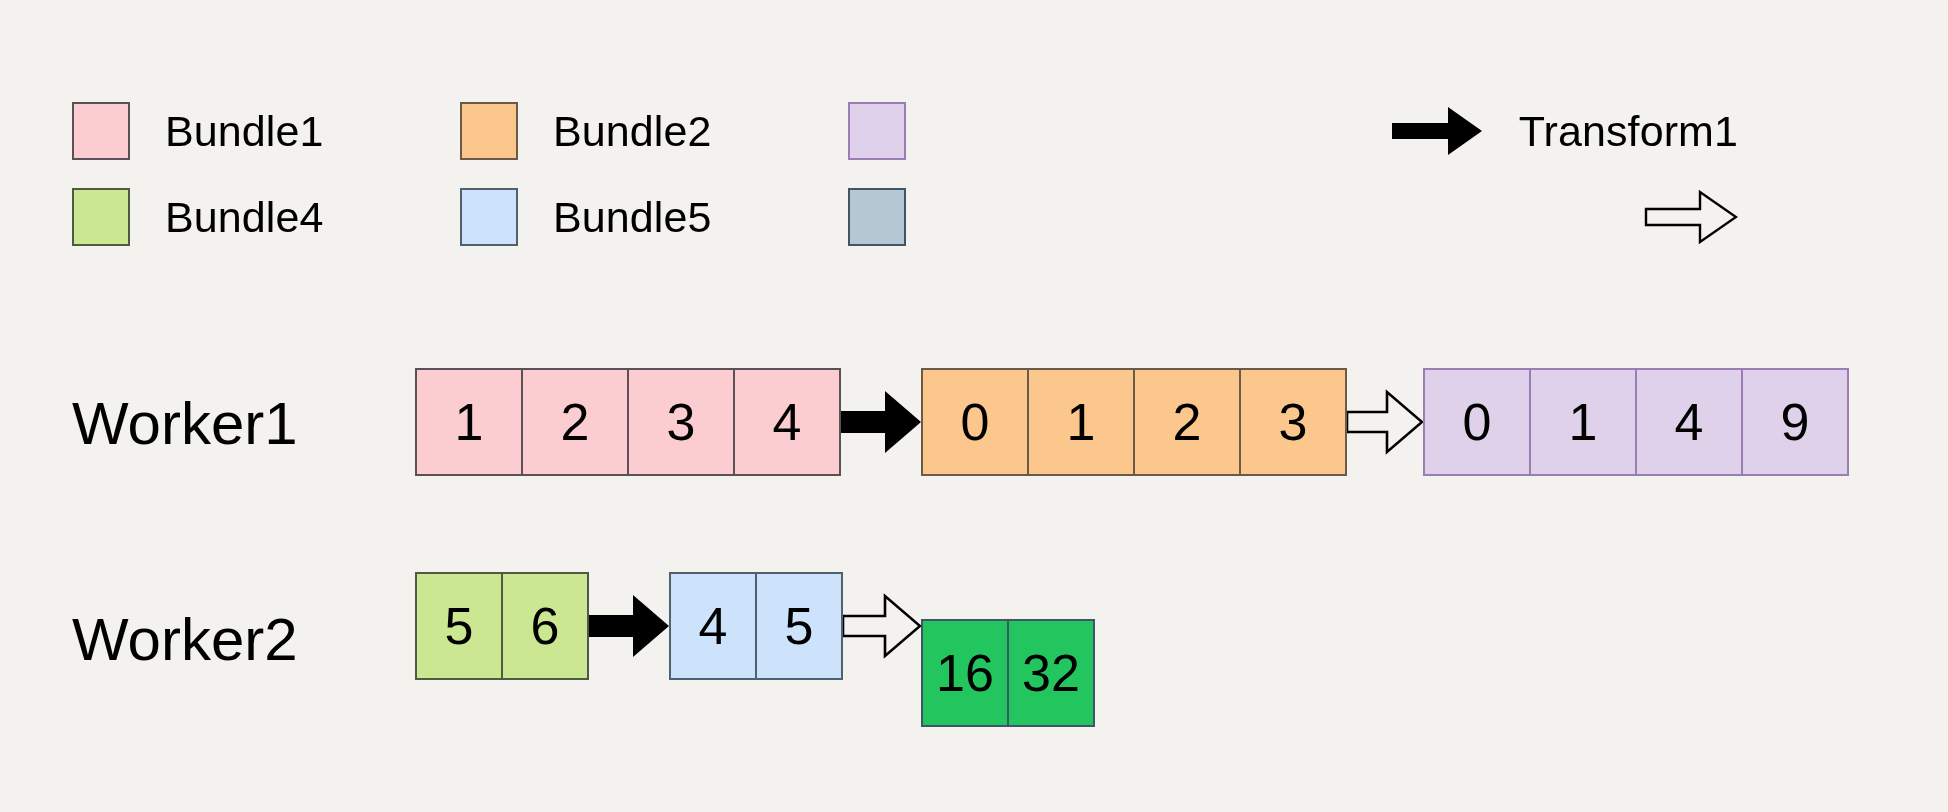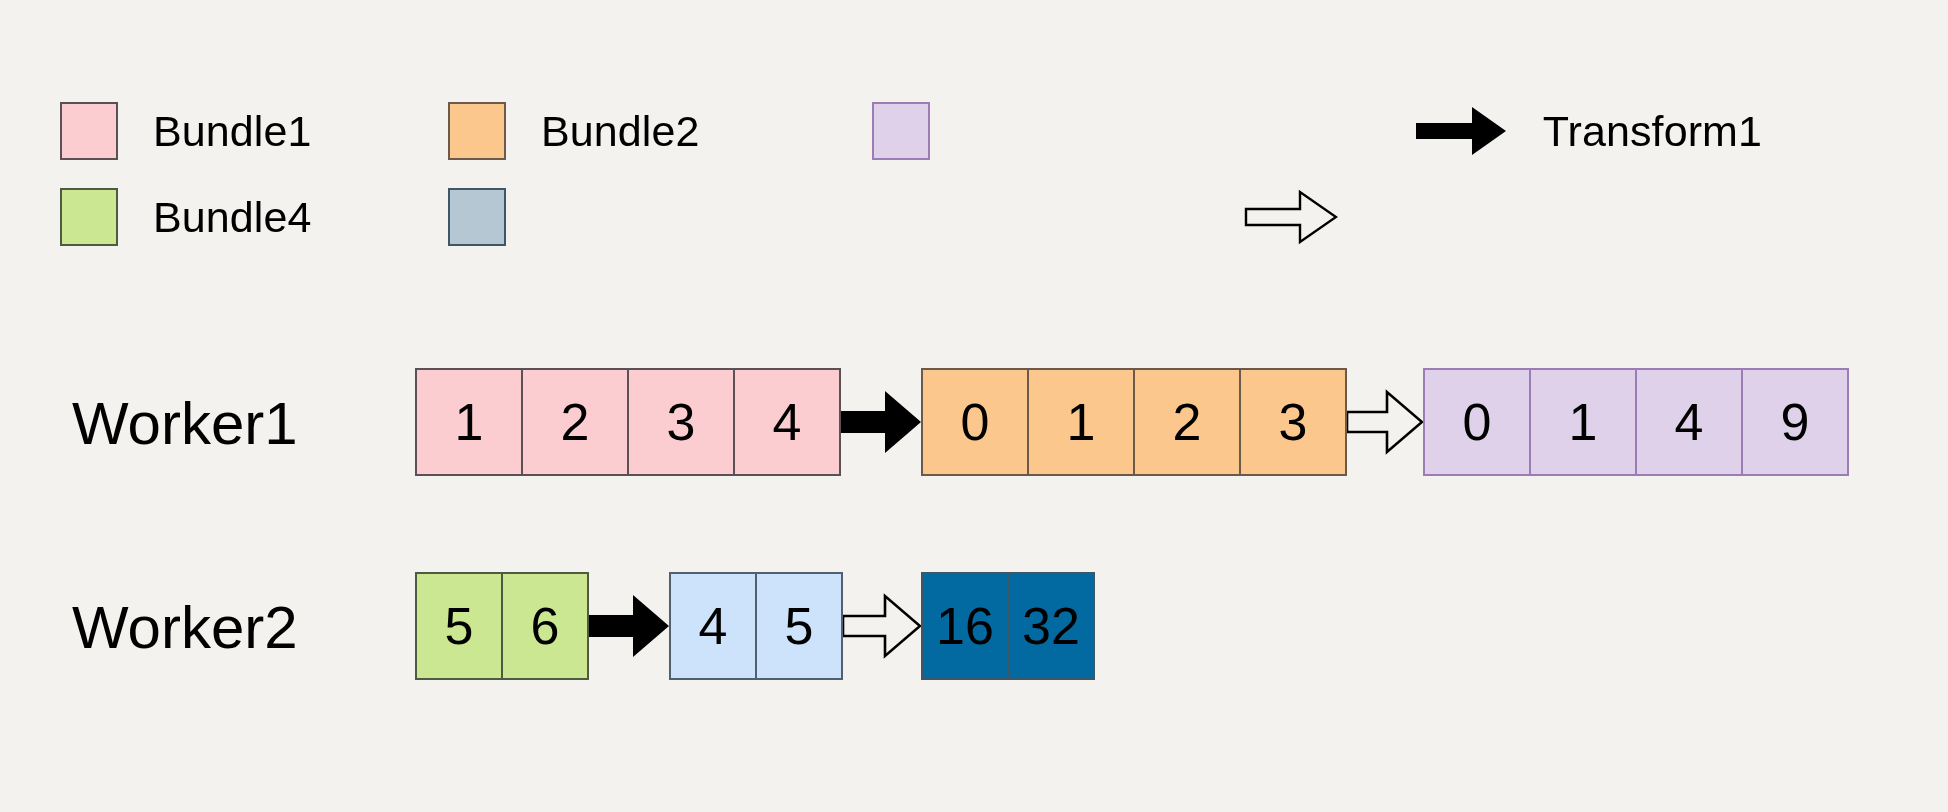--- a/index.html
+++ b/index.html
@@ -25,7 +25,7 @@
   
   .legend {
     position: absolute;
-    left: 60px;
+    left: 72px;
     top: 88px;
     width: 1800px;
   }

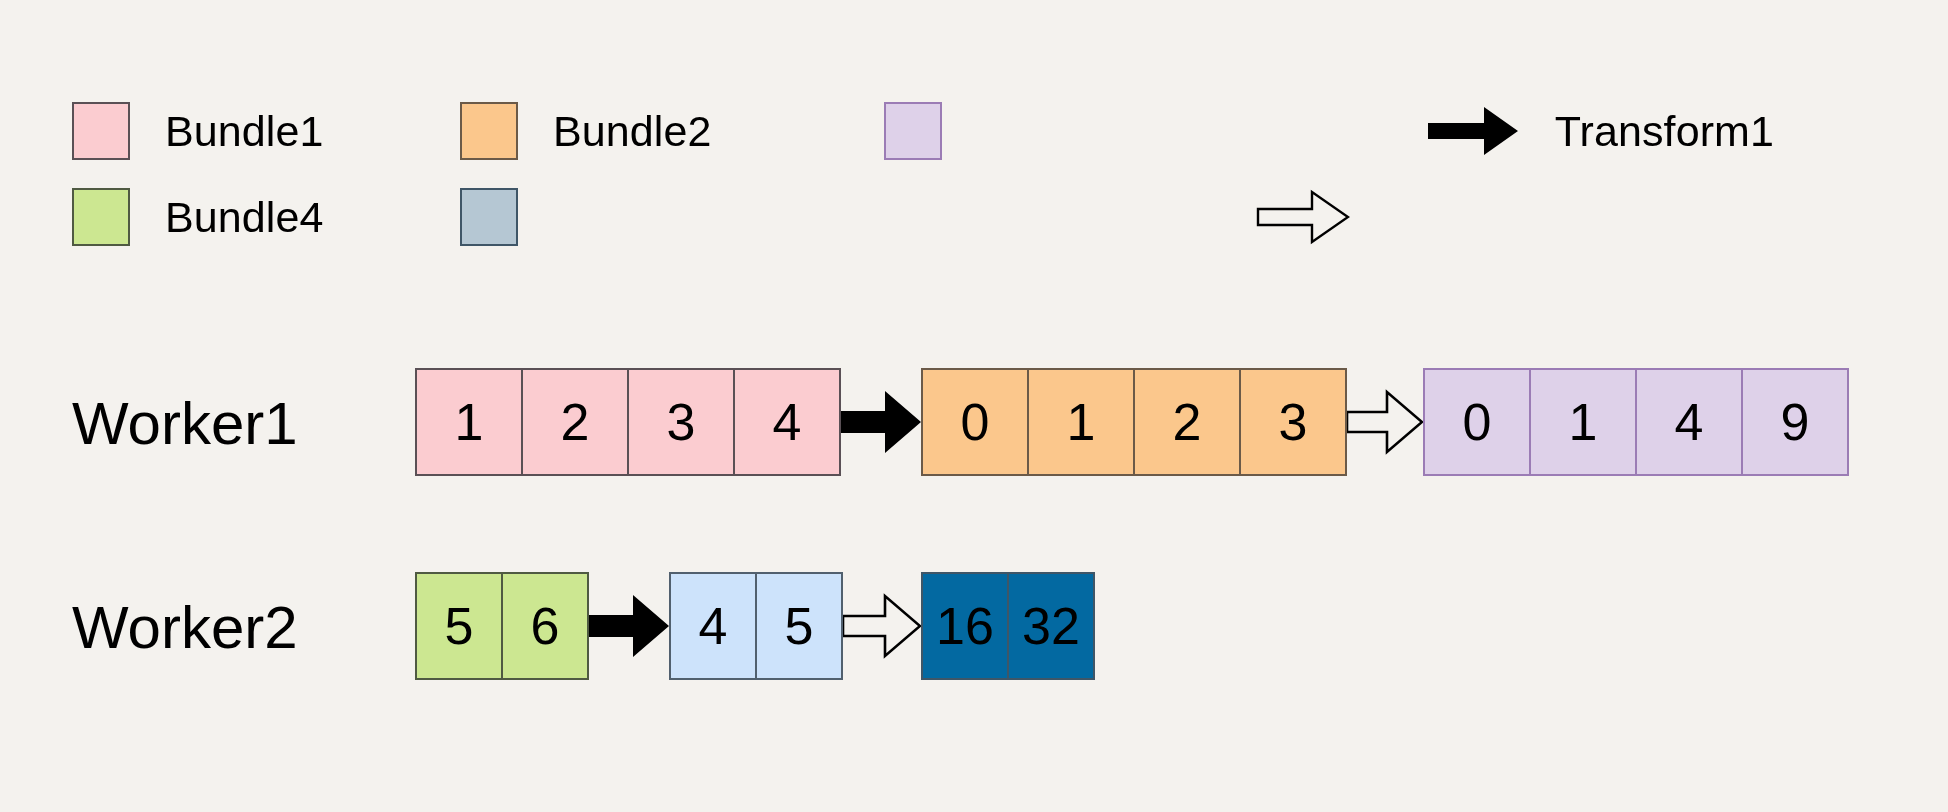--- a/index.html
+++ b/index.html
@@ -40,7 +40,7 @@
     height: 86px;
   }
   .legend-item.col0 { width: 388px; }
-  .legend-item.col1 { width: 424px; }
+  .legend-item.col1 { width: 388px; }
   .legend-item.col2 { width: 470px; }
   .legend-item.col3 { width: 420px; justify-content: flex-end; }
 

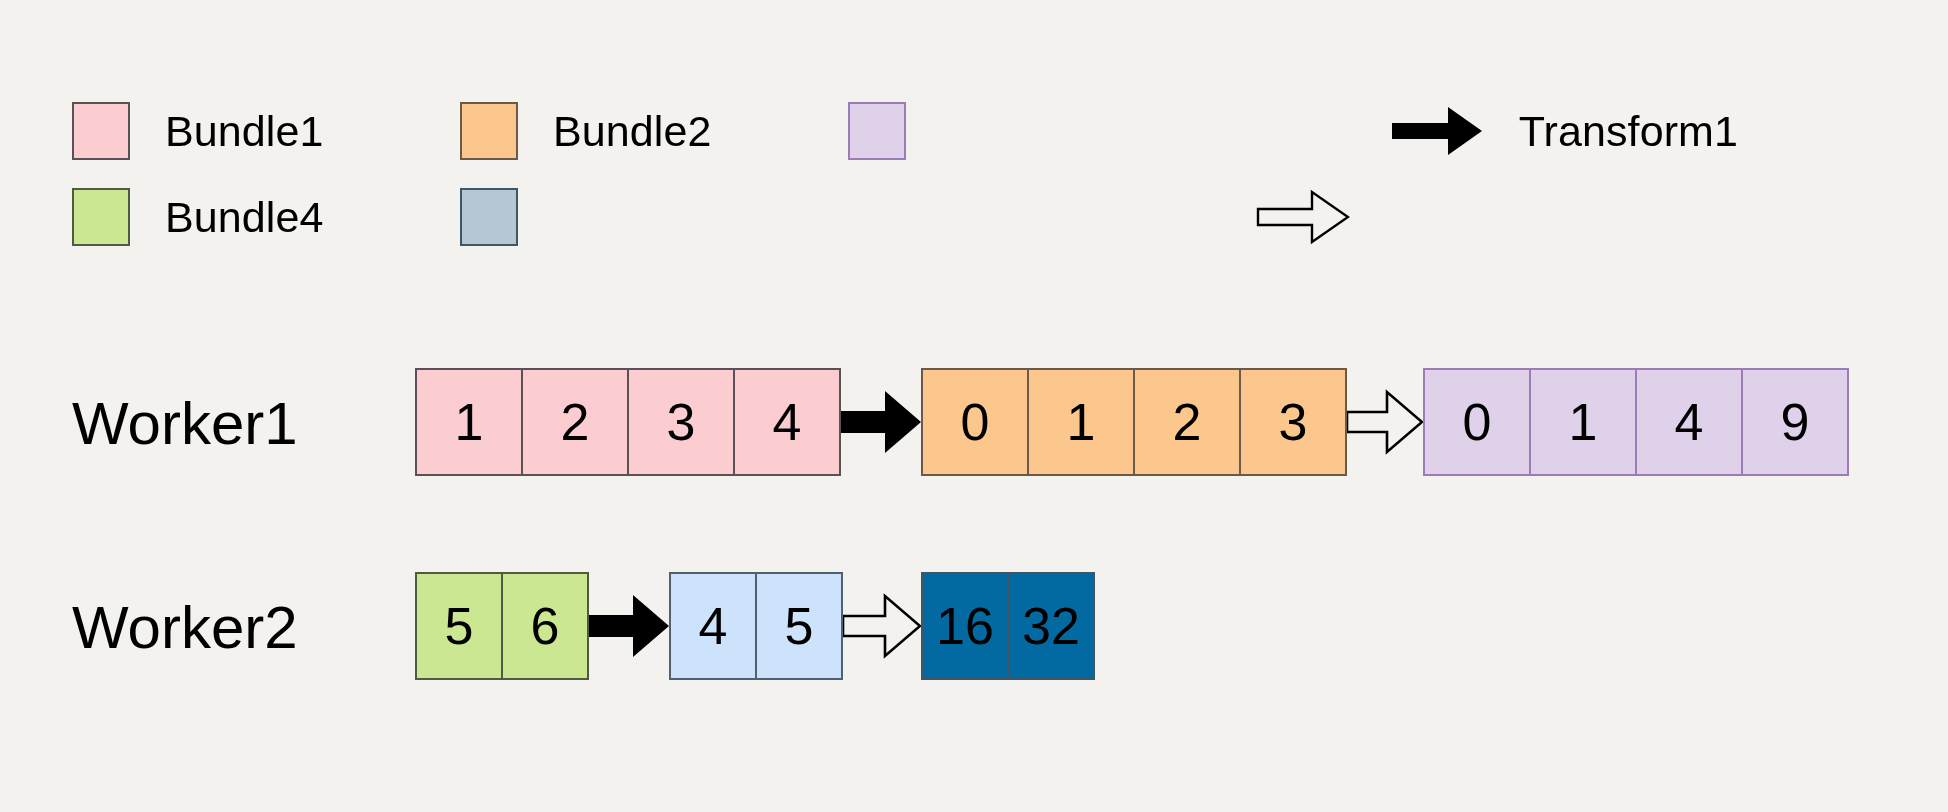--- a/index.html
+++ b/index.html
@@ -181,6 +181,10 @@
         <div class="legend-label">Bundle4</div>
       </div>
 
+      <div class="legend-item col1">
+        <div class="legend-swatch" style="background:#cde3fb;border-color:#51606e;"></div>
+        <div class="legend-label">Bundle5</div>
+      </div>
 
       <div class="legend-item col2">
         <div class="legend-swatch" style="background:#b5c7d3;border-color:#3f5667;"></div>

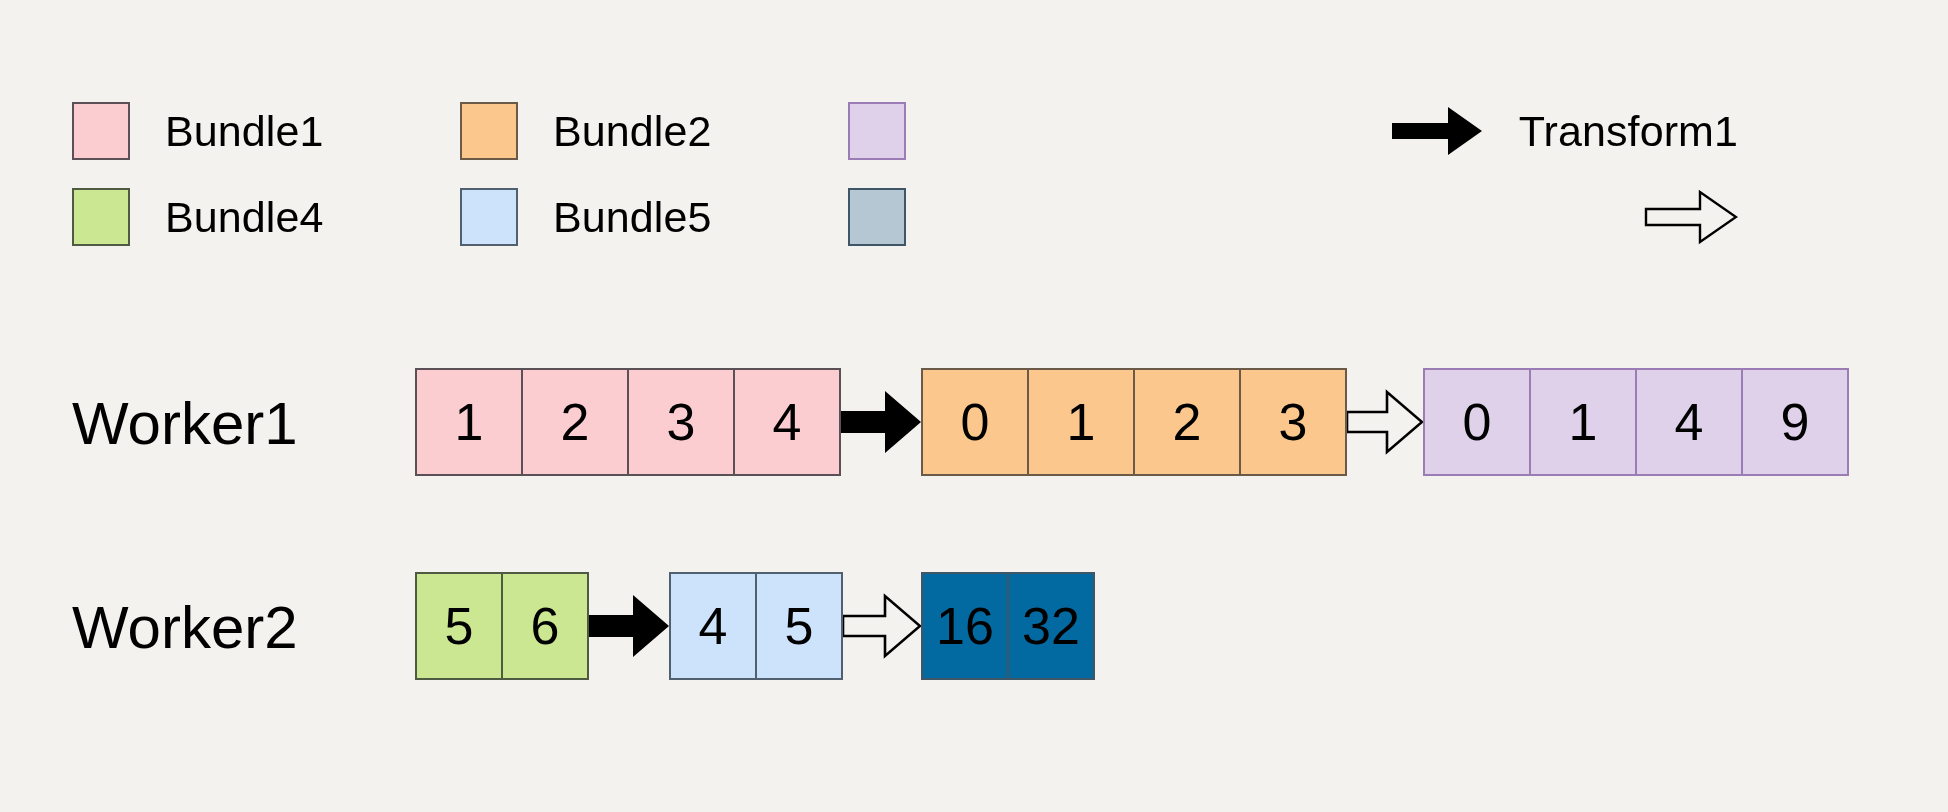--- a/index.html
+++ b/index.html
@@ -87,7 +87,7 @@
     white-space: nowrap;
   }
   #worker-row-1 .worker-label { top: 28px; }
-  #worker-row-2 .worker-label { top: 28px; text-align: center; }
+  #worker-row-2 .worker-label { top: 40px; text-align: center; }
 
   .pipeline {
     position: absolute;

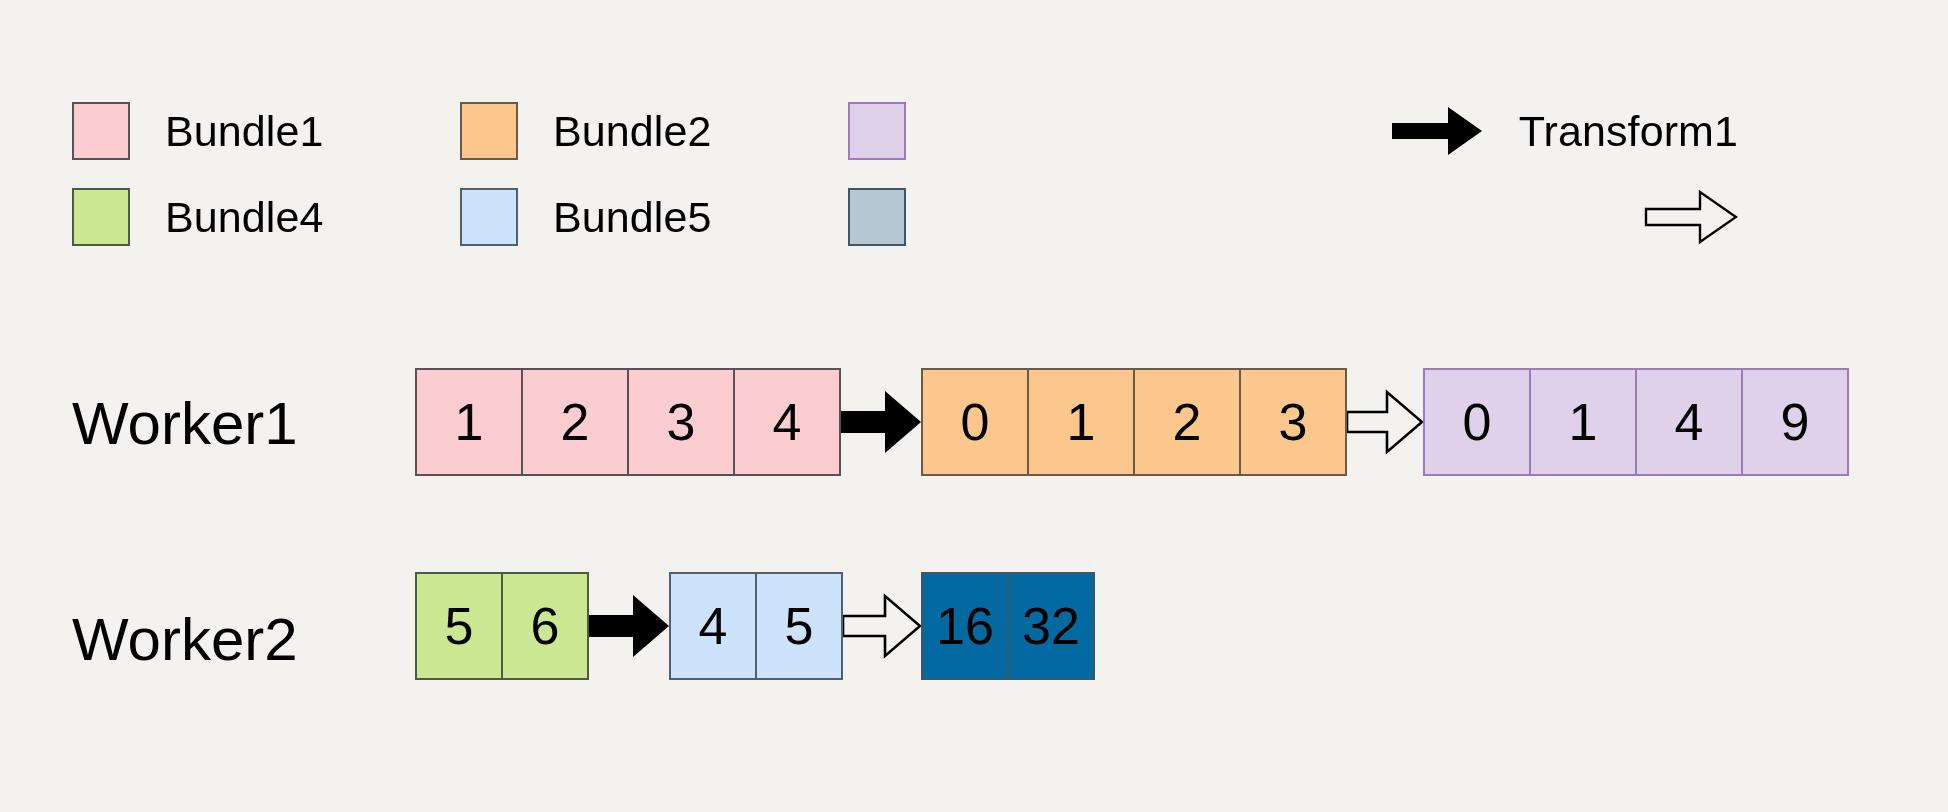--- a/index.html
+++ b/index.html
@@ -125,7 +125,7 @@
   .b3 .cell { background: #ded1e9; border-color: #9b7cb5; }
   .b4 .cell { background: #cce791; border-color: #4f5a42; }
   .b5 .cell { background: #cde3fb; border-color: #51606e; }
-  .b6 .cell { background: #0369a1; border-color: #3f5667; }
+  .b6 .cell { background: #22c55e; border-color: #3f5667; margin-top: 47px; }
 
   .connector {
     flex: 0 0 auto;

